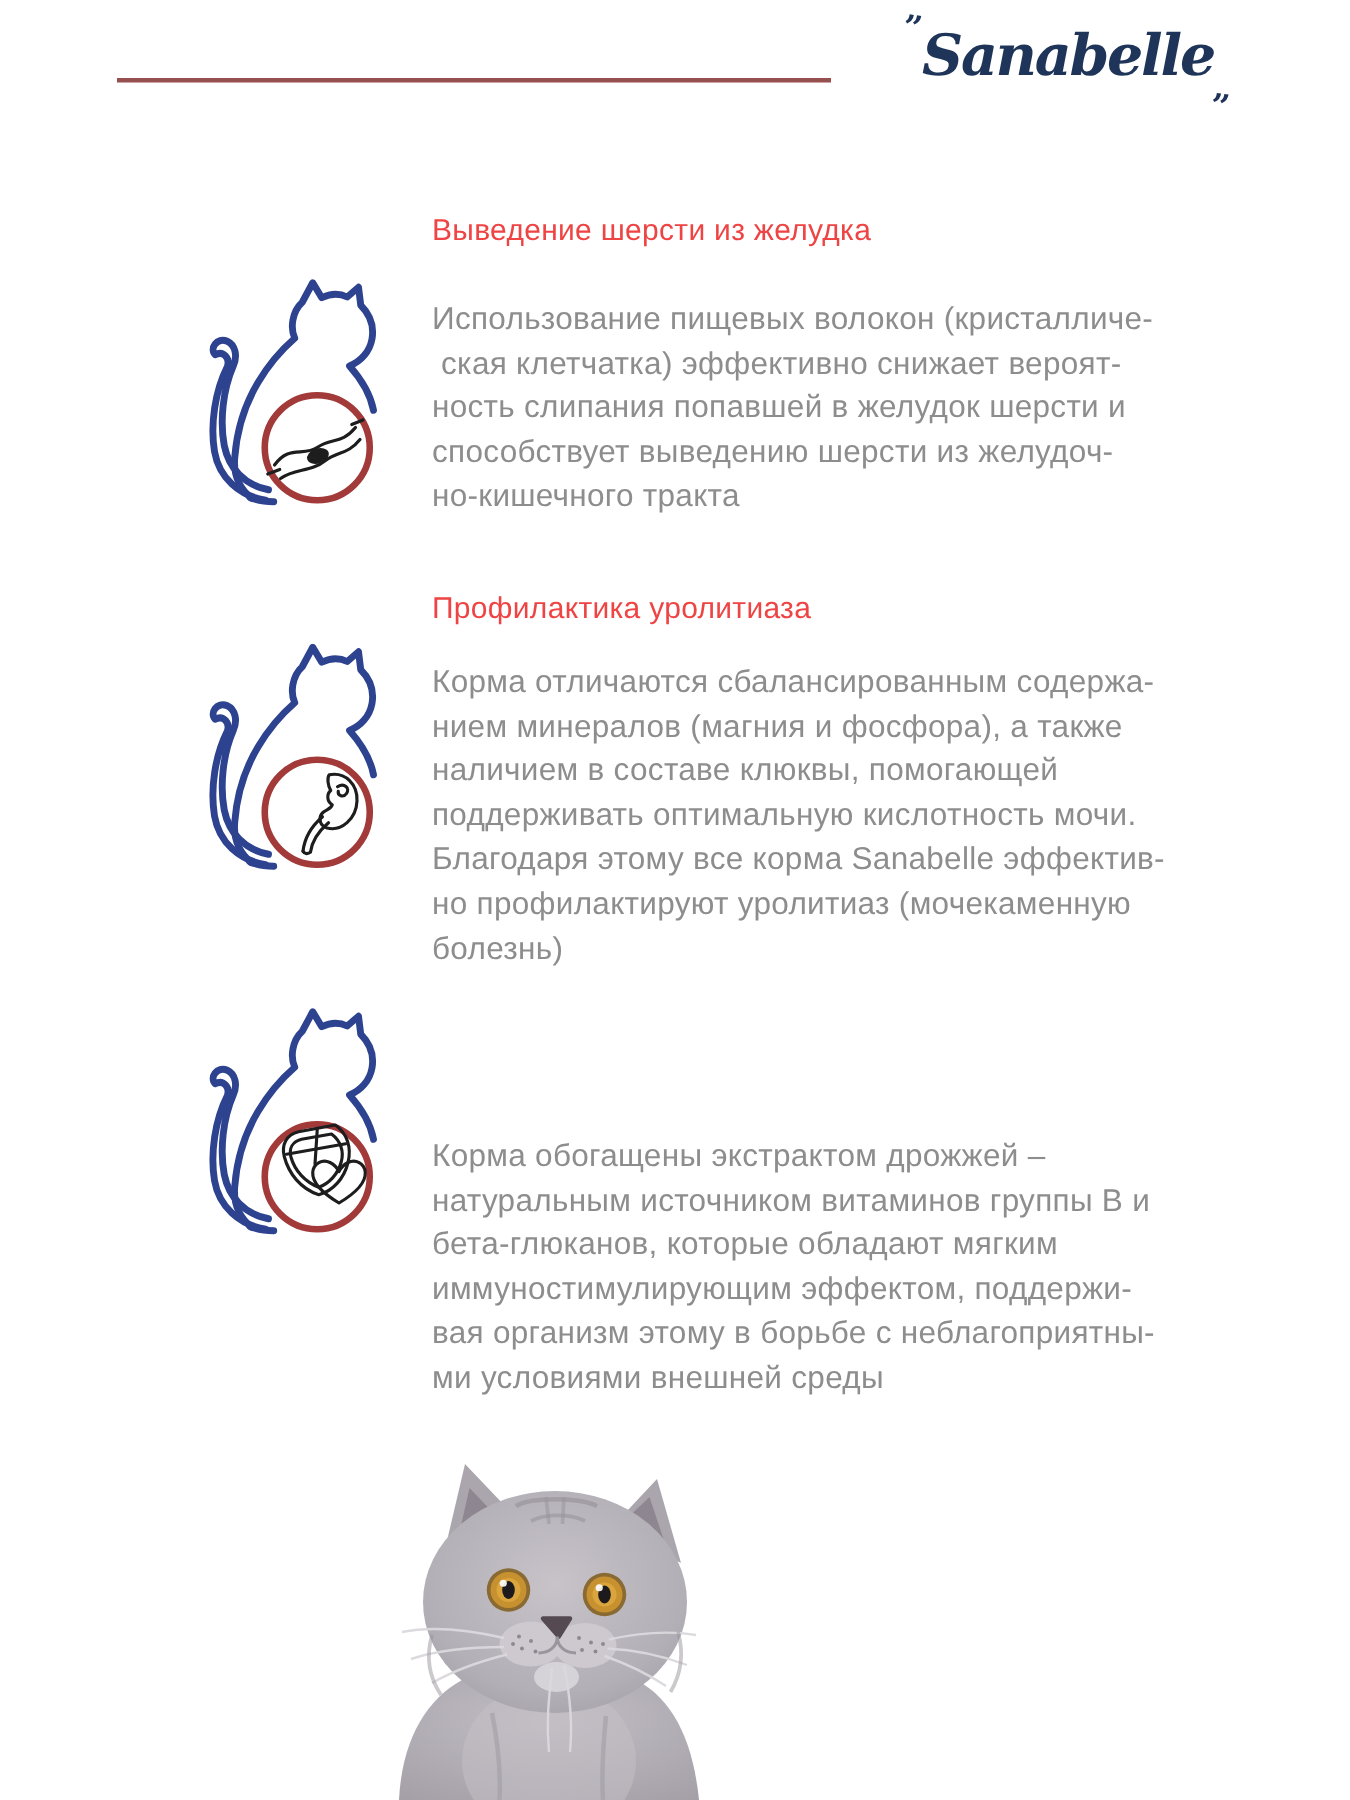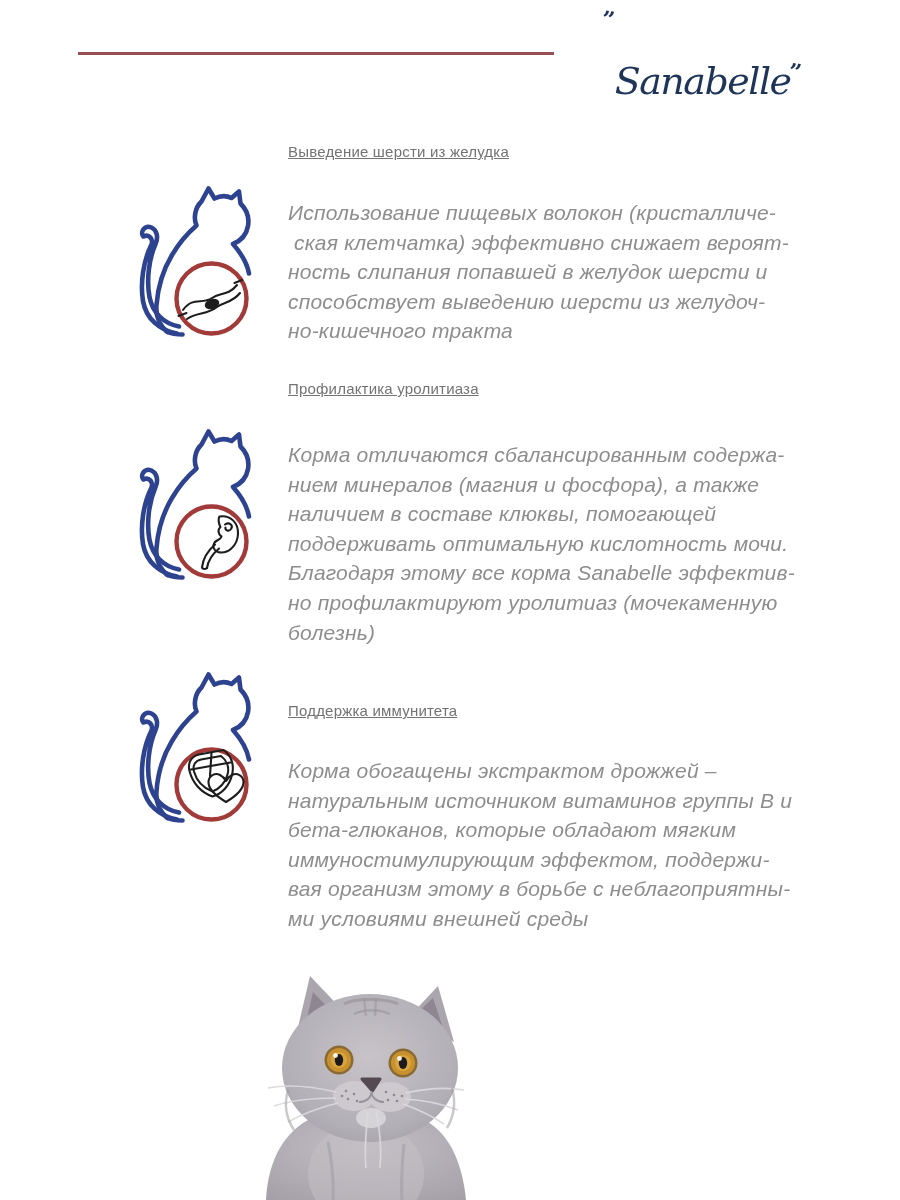--- a/index.html
+++ b/index.html
@@ -11,8 +11,8 @@
   .logo{position:absolute;left:602px;top:8px;width:210px;height:62px;
         color:#1e3459;display:flex;align-items:flex-start;}
   .logo .qopen{font-family:"DejaVu Serif",serif;font-size:22px;font-weight:bold;transform:translateY(-2px) rotate(8deg);}
-  .logo .word{font-family:"DejaVu Serif",serif;font-style:italic;font-weight:normal;
-              font-size:38px;letter-spacing:-1.5px;line-height:58px;margin-top:44px;}
+  .logo .word{font-family:"DejaVu Serif",serif;font-style:italic;font-weight:bold;
+              font-size:38px;letter-spacing:-1.5px;line-height:58px;}
   .logo .qclose{font-family:"DejaVu Serif",serif;font-size:22px;font-weight:bold;align-self:flex-end;transform:translateY(2px) rotate(8deg);}
 
   .section-heading{position:absolute;left:288px;font-size:15px;color:#737373;letter-spacing:.2px;text-decoration:underline;}

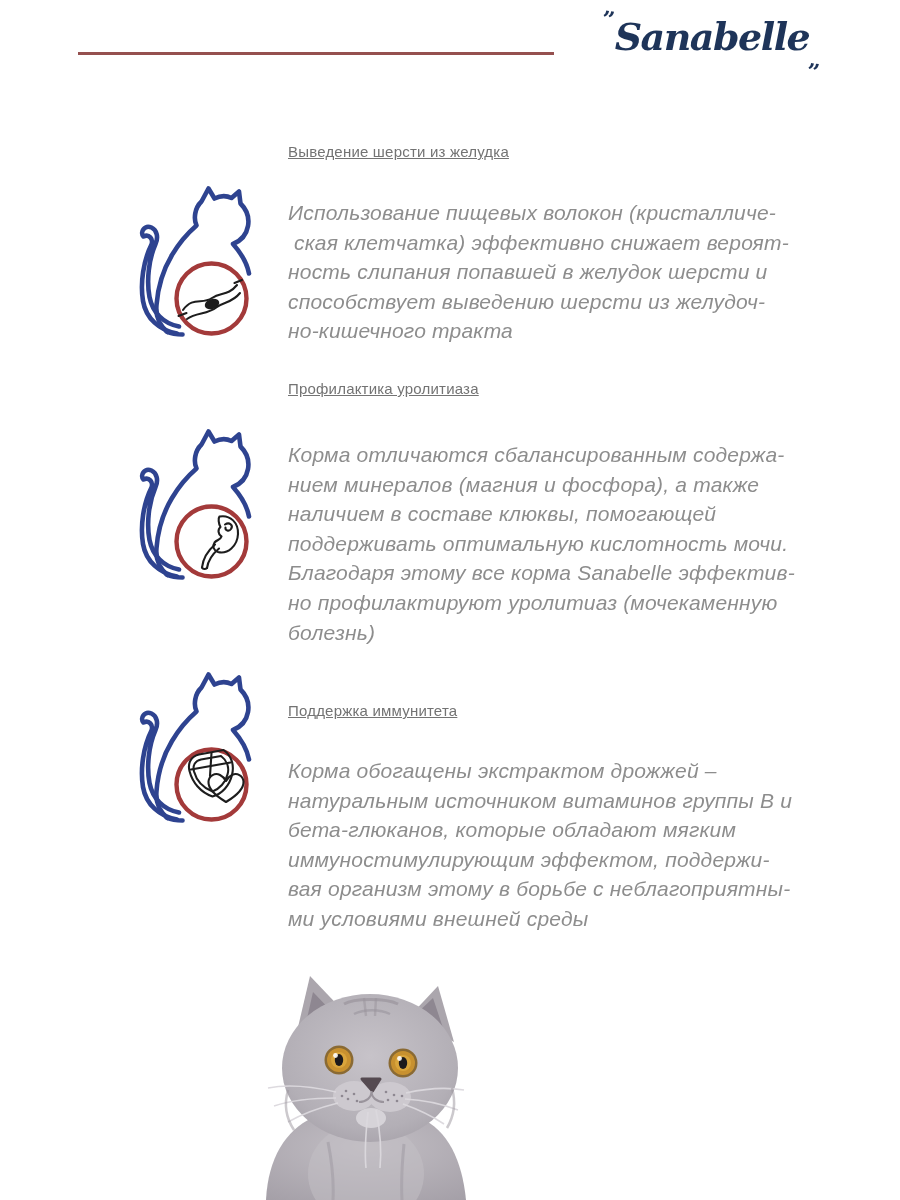--- a/index.html
+++ b/index.html
@@ -15,7 +15,7 @@
               font-size:38px;letter-spacing:-1.5px;line-height:58px;}
   .logo .qclose{font-family:"DejaVu Serif",serif;font-size:22px;font-weight:bold;align-self:flex-end;transform:translateY(2px) rotate(8deg);}
 
-  .section-heading{position:absolute;left:288px;font-size:15px;color:#737373;letter-spacing:.2px;text-decoration:underline;}
+  .section-heading{position:absolute;left:288px;font-size:20px;color:#ef4444;letter-spacing:.2px;}
   .section-body{position:absolute;left:288px;width:560px;font-size:21px;font-style:italic;
                 color:#8d8d8d;line-height:29.6px;white-space:pre-wrap;letter-spacing:.2px;}
   .icon-box{position:absolute;left:133px;width:120px;height:152px;}

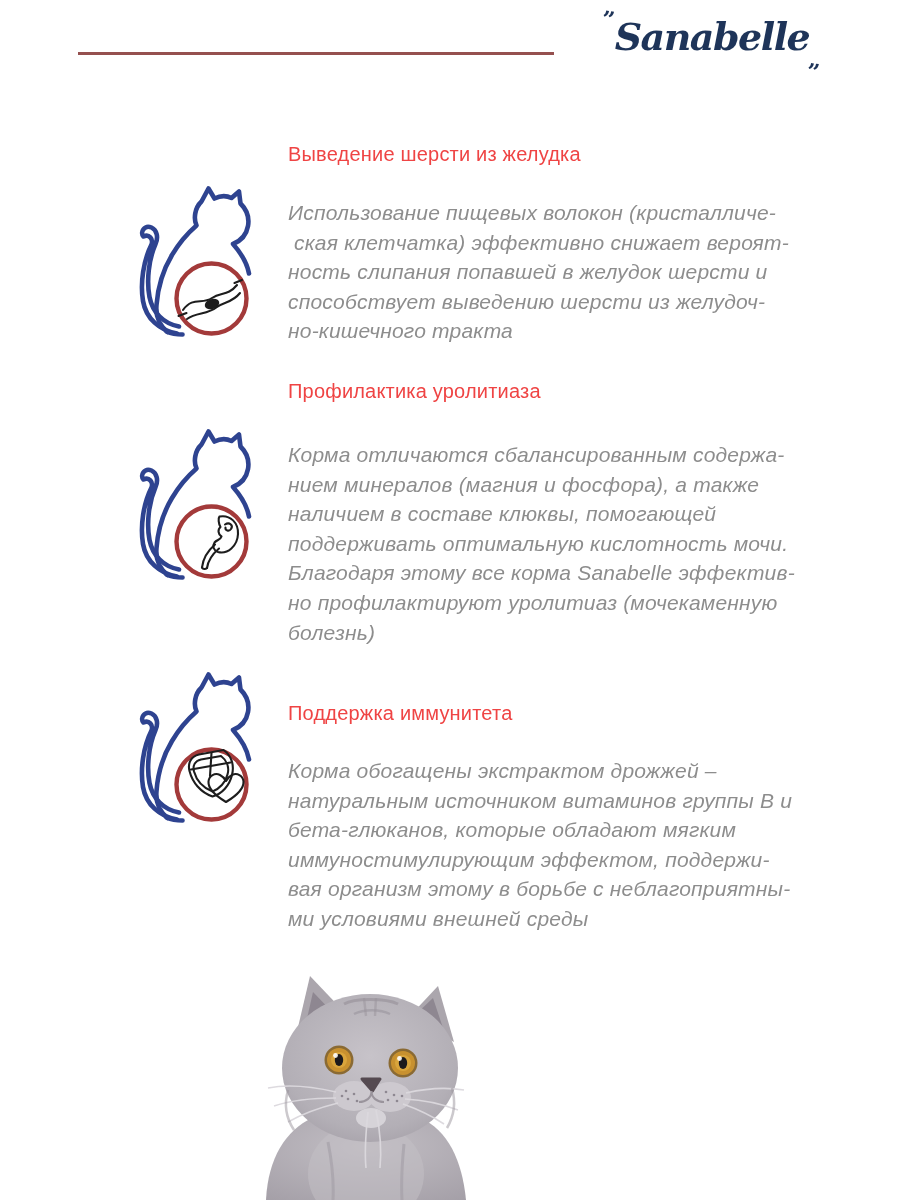--- a/index.html
+++ b/index.html
@@ -16,7 +16,7 @@
   .logo .qclose{font-family:"DejaVu Serif",serif;font-size:22px;font-weight:bold;align-self:flex-end;transform:translateY(2px) rotate(8deg);}
 
   .section-heading{position:absolute;left:288px;font-size:20px;color:#ef4444;letter-spacing:.2px;}
-  .section-body{position:absolute;left:288px;width:560px;font-size:21px;font-style:italic;
+  .section-body{position:absolute;left:288px;width:560px;font-size:21px;
                 color:#8d8d8d;line-height:29.6px;white-space:pre-wrap;letter-spacing:.2px;}
   .icon-box{position:absolute;left:133px;width:120px;height:152px;}
 

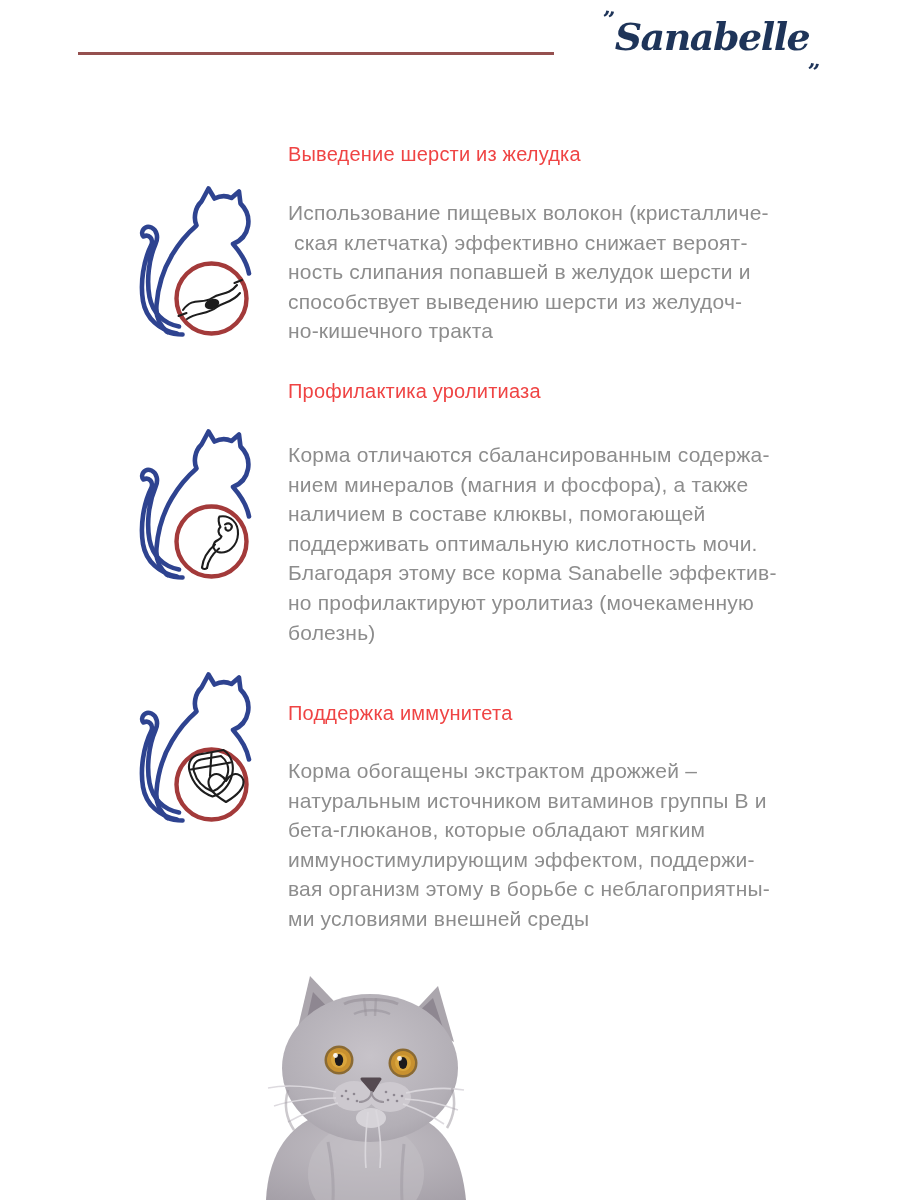--- a/index.html
+++ b/index.html
@@ -21,7 +21,7 @@
   .icon-box{position:absolute;left:133px;width:120px;height:152px;}
 
   .h1{top:143px}.b1{top:198px}
-  .h2{top:380px}.b2{top:440px}
+  .h2{top:395px}.b2{top:440px}
   .h3{top:702px}.b3{top:756px}
   .i1{top:186px}.i2{top:429px}.i3{top:672px}
 

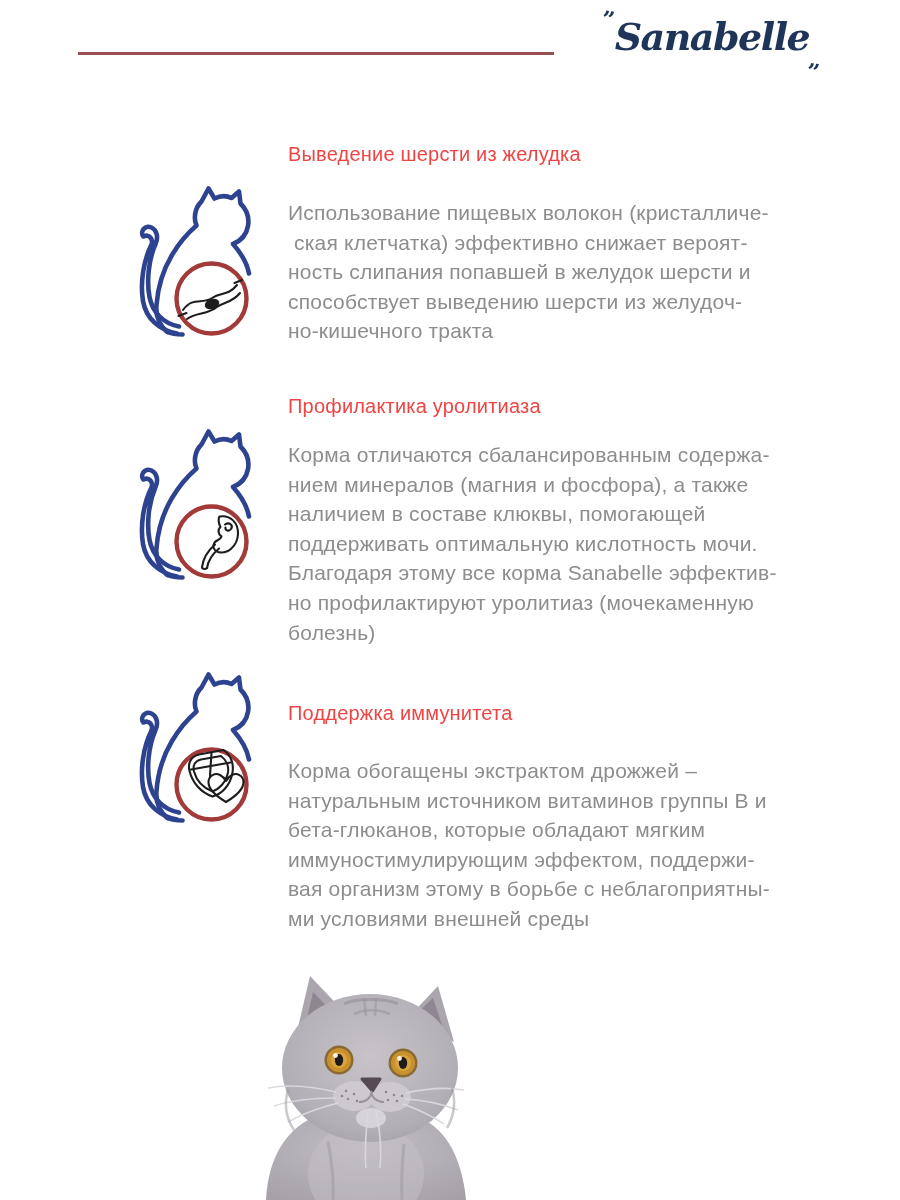--- a/index.html
+++ b/index.html
@@ -99,7 +99,6 @@
       <path class="organ" d="M93 130 C83 124 75 117 75.5 109.5 C76 103.5 82 100.5 87 103 C90 104.5 92 107 93 109 C94 107 96 104.5 99 103 C104 100.5 110 103.5 110.5 109.5 C111 117 103 124 93 130 Z" fill="#ffffff"></path>
     </svg>
   </div>
-  <div class="section-heading h3">Поддержка иммунитета</div>
   <div class="section-body b3">Корма обогащены экстрактом дрожжей –
 натуральным источником витаминов группы B и
 бета-глюканов, которые обладают мягким

